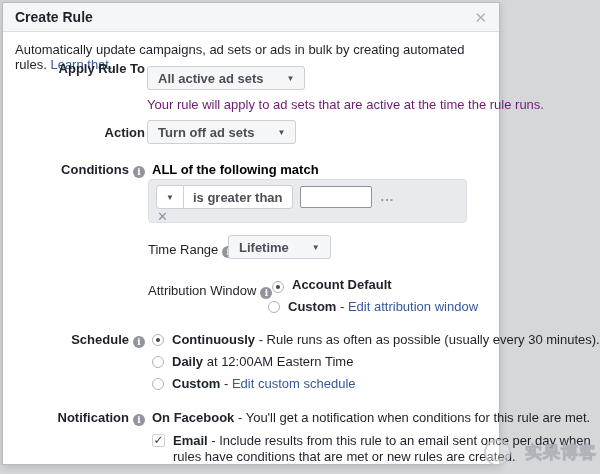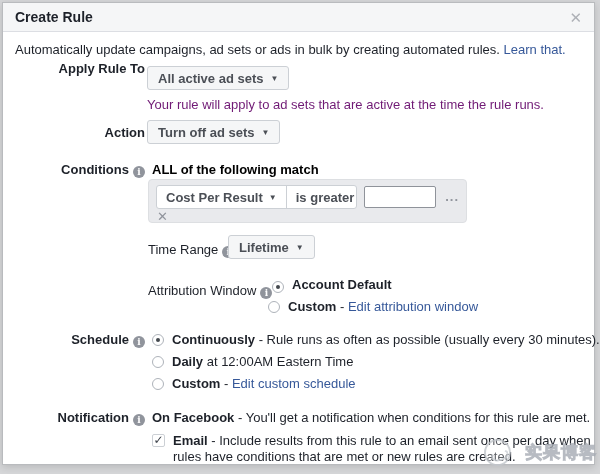--- a/index.html
+++ b/index.html
@@ -13,7 +13,7 @@
     color:#1d2129;
   }
   .dialog {
-    position:absolute; left:2px; top:2px; width:593px; height:463px;
+    position:absolute; left:2px; top:2px; width:498px; height:463px;
     background:#fff; border:1px solid #b9bbbe;
     box-shadow:0 2px 8px rgba(0,0,0,.15);
   }

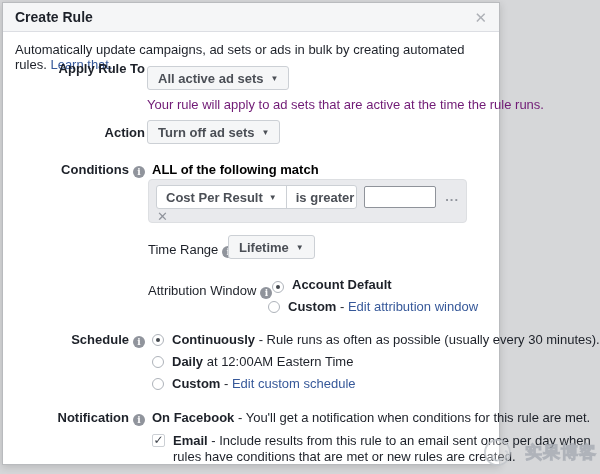--- a/index.html
+++ b/index.html
@@ -44,7 +44,7 @@
   }
   .dd-btn {
     position:absolute; height:24px; display:inline-flex; align-items:center;
-    gap:7px; padding:0 10px; background:#f5f6f7; border:1px solid #ccd0d5;
+    gap:23px; padding:0 10px; background:#f5f6f7; border:1px solid #ccd0d5;
     border-radius:3px; font-weight:bold; color:#4b4f56; cursor:pointer;
     white-space:nowrap;
   }

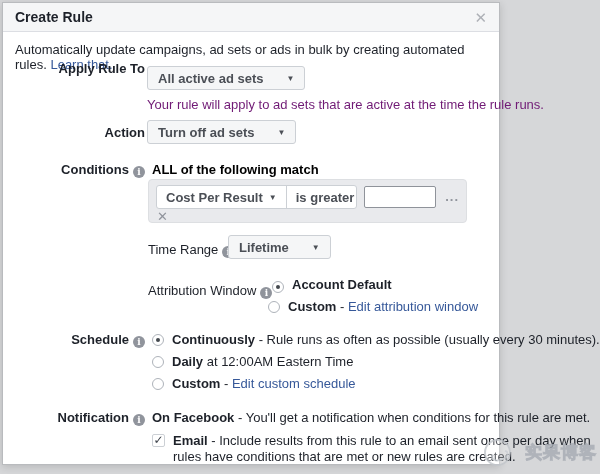--- a/index.html
+++ b/index.html
@@ -151,7 +151,6 @@
     <div class="cond-row">
       <span class="seg-group">
         <span class="seg">
-          <span>Cost Per Result</span>
           <span class="caret">▼</span>
         </span>
         <span class="seg">

